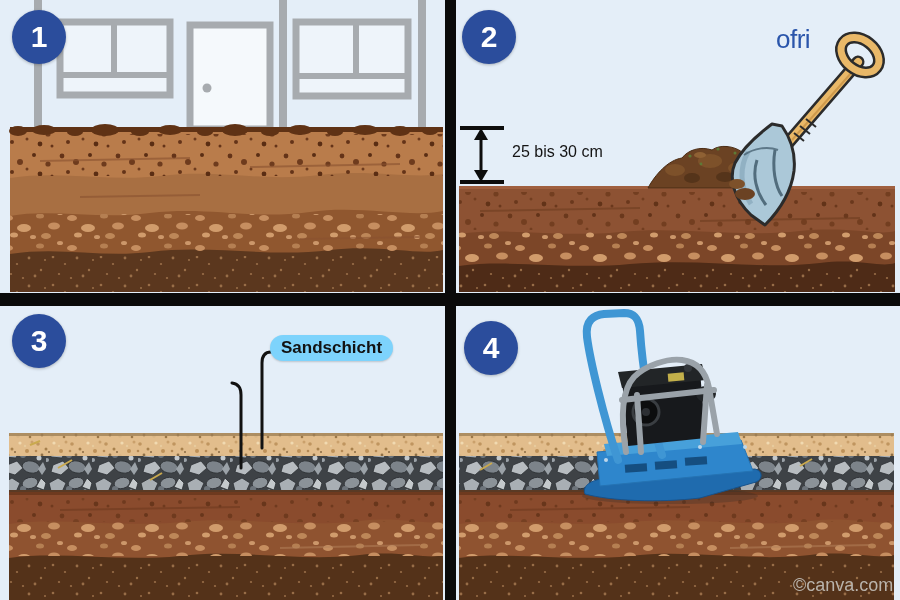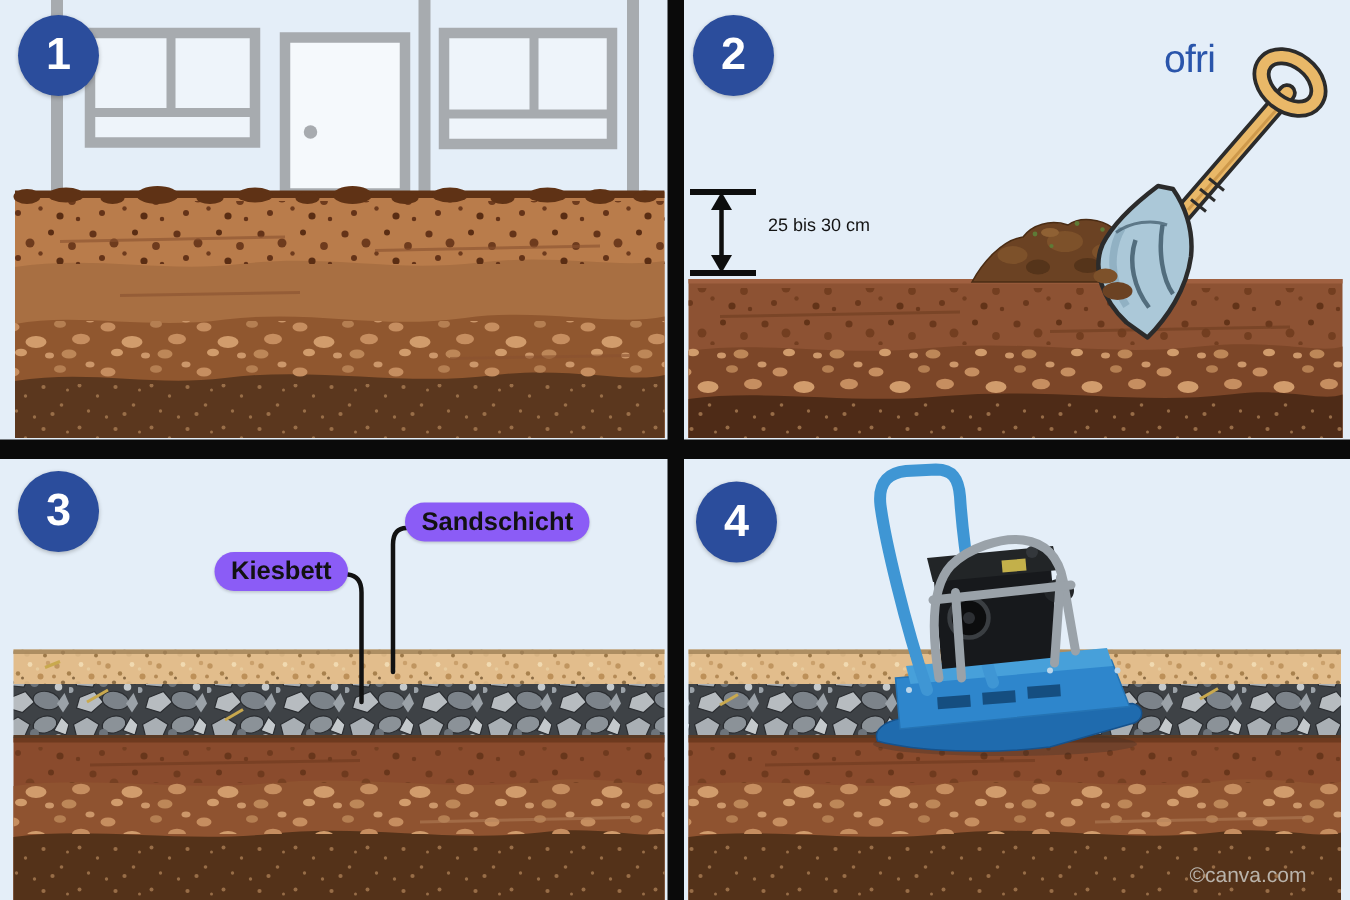--- a/index.html
+++ b/index.html
@@ -16,7 +16,7 @@
   .badge3{left:12px;top:314px;}
   .badge4{left:464px;top:321px;}
   .logo{position:absolute;left:776px;top:24px;font-size:26px;font-weight:normal;color:#2a55ab;letter-spacing:-0.5px;}
-  .depth-label{position:absolute;left:512px;top:143px;font-size:12px;color:#141414;}
+  .depth-label{position:absolute;left:512px;top:143px;font-size:16px;color:#141414;}
   .pill{position:absolute;background:#8b5cf6;border-radius:14px;padding:3px 11px;font-weight:bold;
         font-size:17px;color:#121212;box-shadow:0 1px 2px rgba(0,0,0,.18);white-space:nowrap;}
   .pill-sand{left:270px;top:335px;}

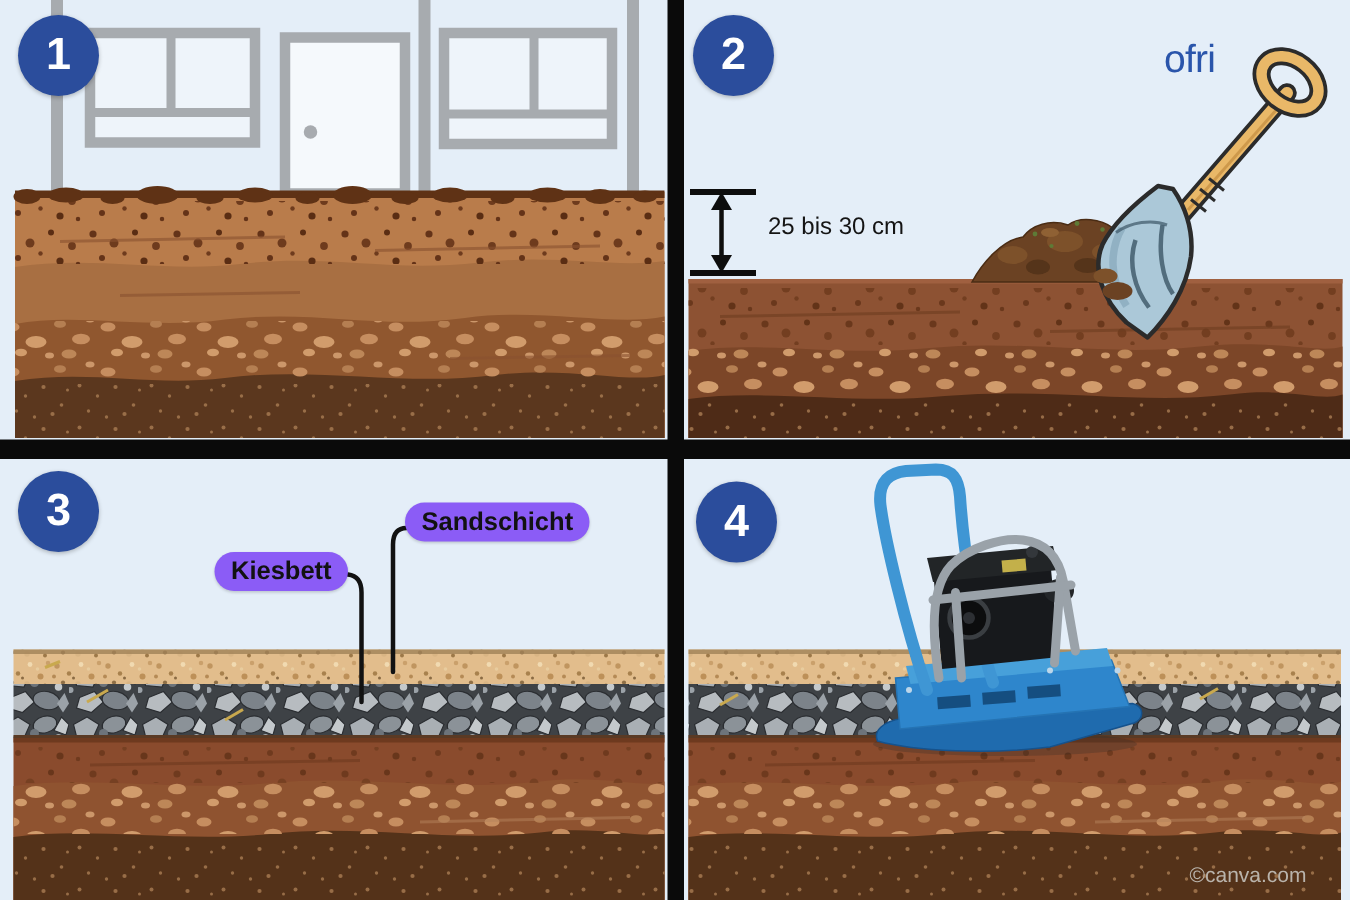--- a/index.html
+++ b/index.html
@@ -17,7 +17,7 @@
   .badge4{left:464px;top:321px;}
   .logo{position:absolute;left:776px;top:24px;font-size:26px;font-weight:normal;color:#2a55ab;letter-spacing:-0.5px;}
   .depth-label{position:absolute;left:512px;top:143px;font-size:16px;color:#141414;}
-  .pill{position:absolute;background:#8b5cf6;border-radius:14px;padding:3px 11px;font-weight:bold;
+  .pill{position:absolute;background:#7dd3fc;border-radius:14px;padding:3px 11px;font-weight:bold;
         font-size:17px;color:#121212;box-shadow:0 1px 2px rgba(0,0,0,.18);white-space:nowrap;}
   .pill-sand{left:270px;top:335px;}
   .pill-kies{left:143px;top:368px;}

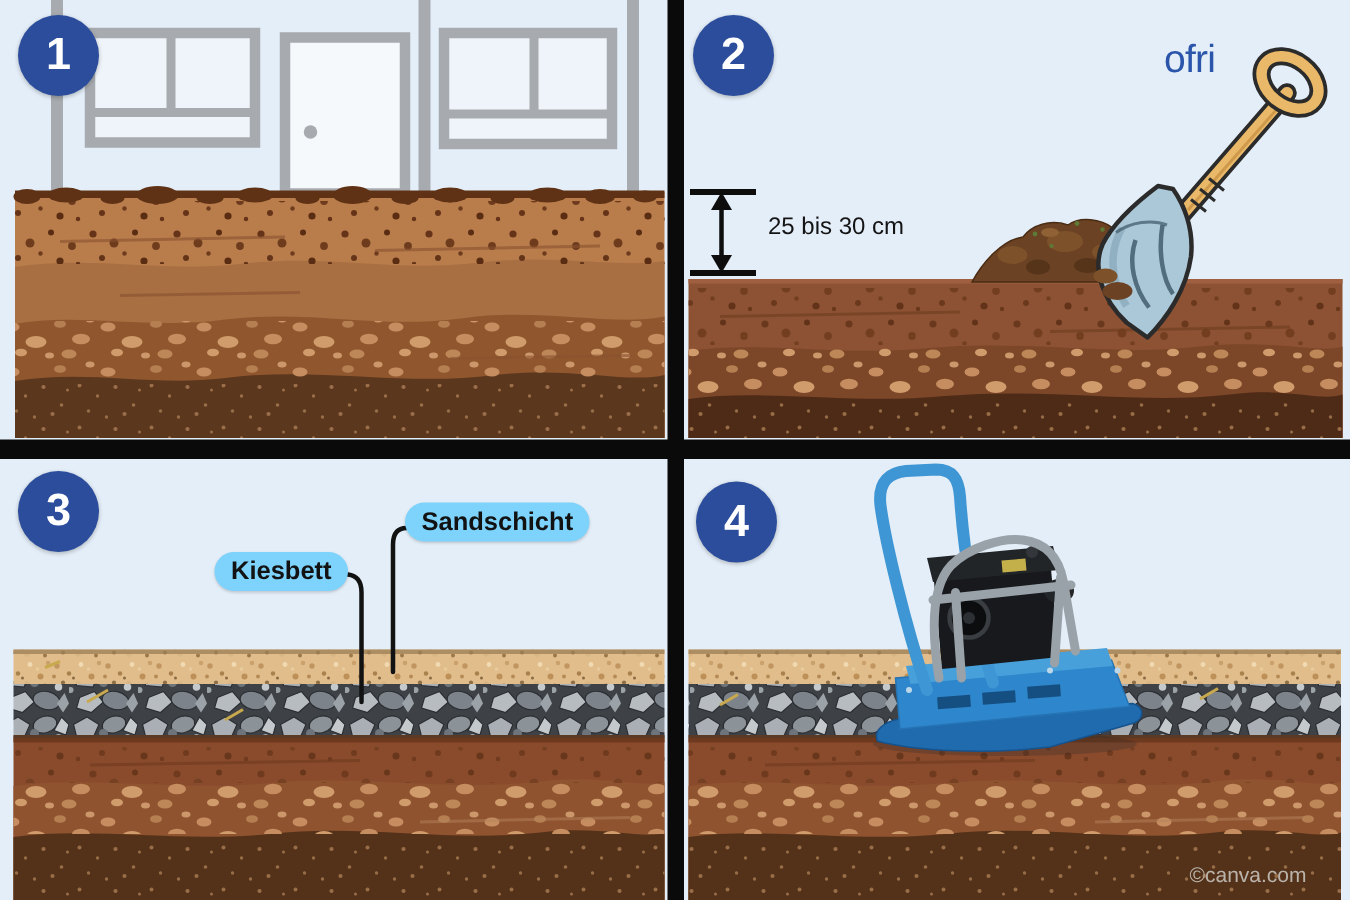--- a/index.html
+++ b/index.html
@@ -296,7 +296,6 @@
   <div class="logo">ofri</div>
   <div class="depth-label">25 bis 30 cm</div>
   <div class="pill pill-sand">Sandschicht</div>
-  <div class="pill pill-kies">Kiesbett</div>
   <div class="watermark">©canva.com</div>
 
 </div>

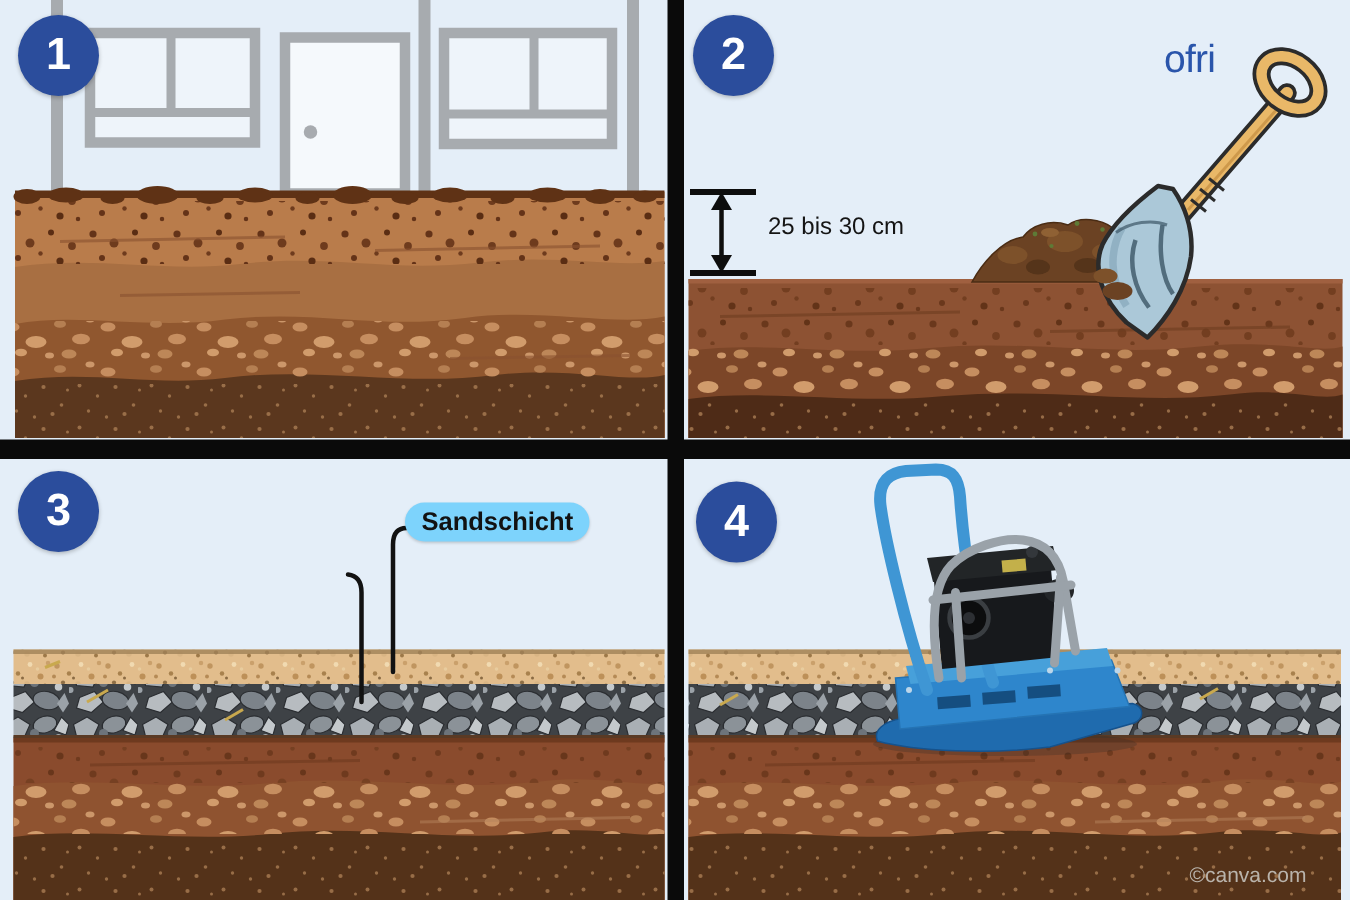--- a/index.html
+++ b/index.html
@@ -21,7 +21,7 @@
         font-size:17px;color:#121212;box-shadow:0 1px 2px rgba(0,0,0,.18);white-space:nowrap;}
   .pill-sand{left:270px;top:335px;}
   .pill-kies{left:143px;top:368px;}
-  .watermark{position:absolute;left:793px;top:575px;font-size:14px;color:#b9b3ab;}
+  .watermark{position:absolute;left:793px;top:575px;font-size:18px;color:#b9b3ab;}
 </style>
 </head>
 <body>

